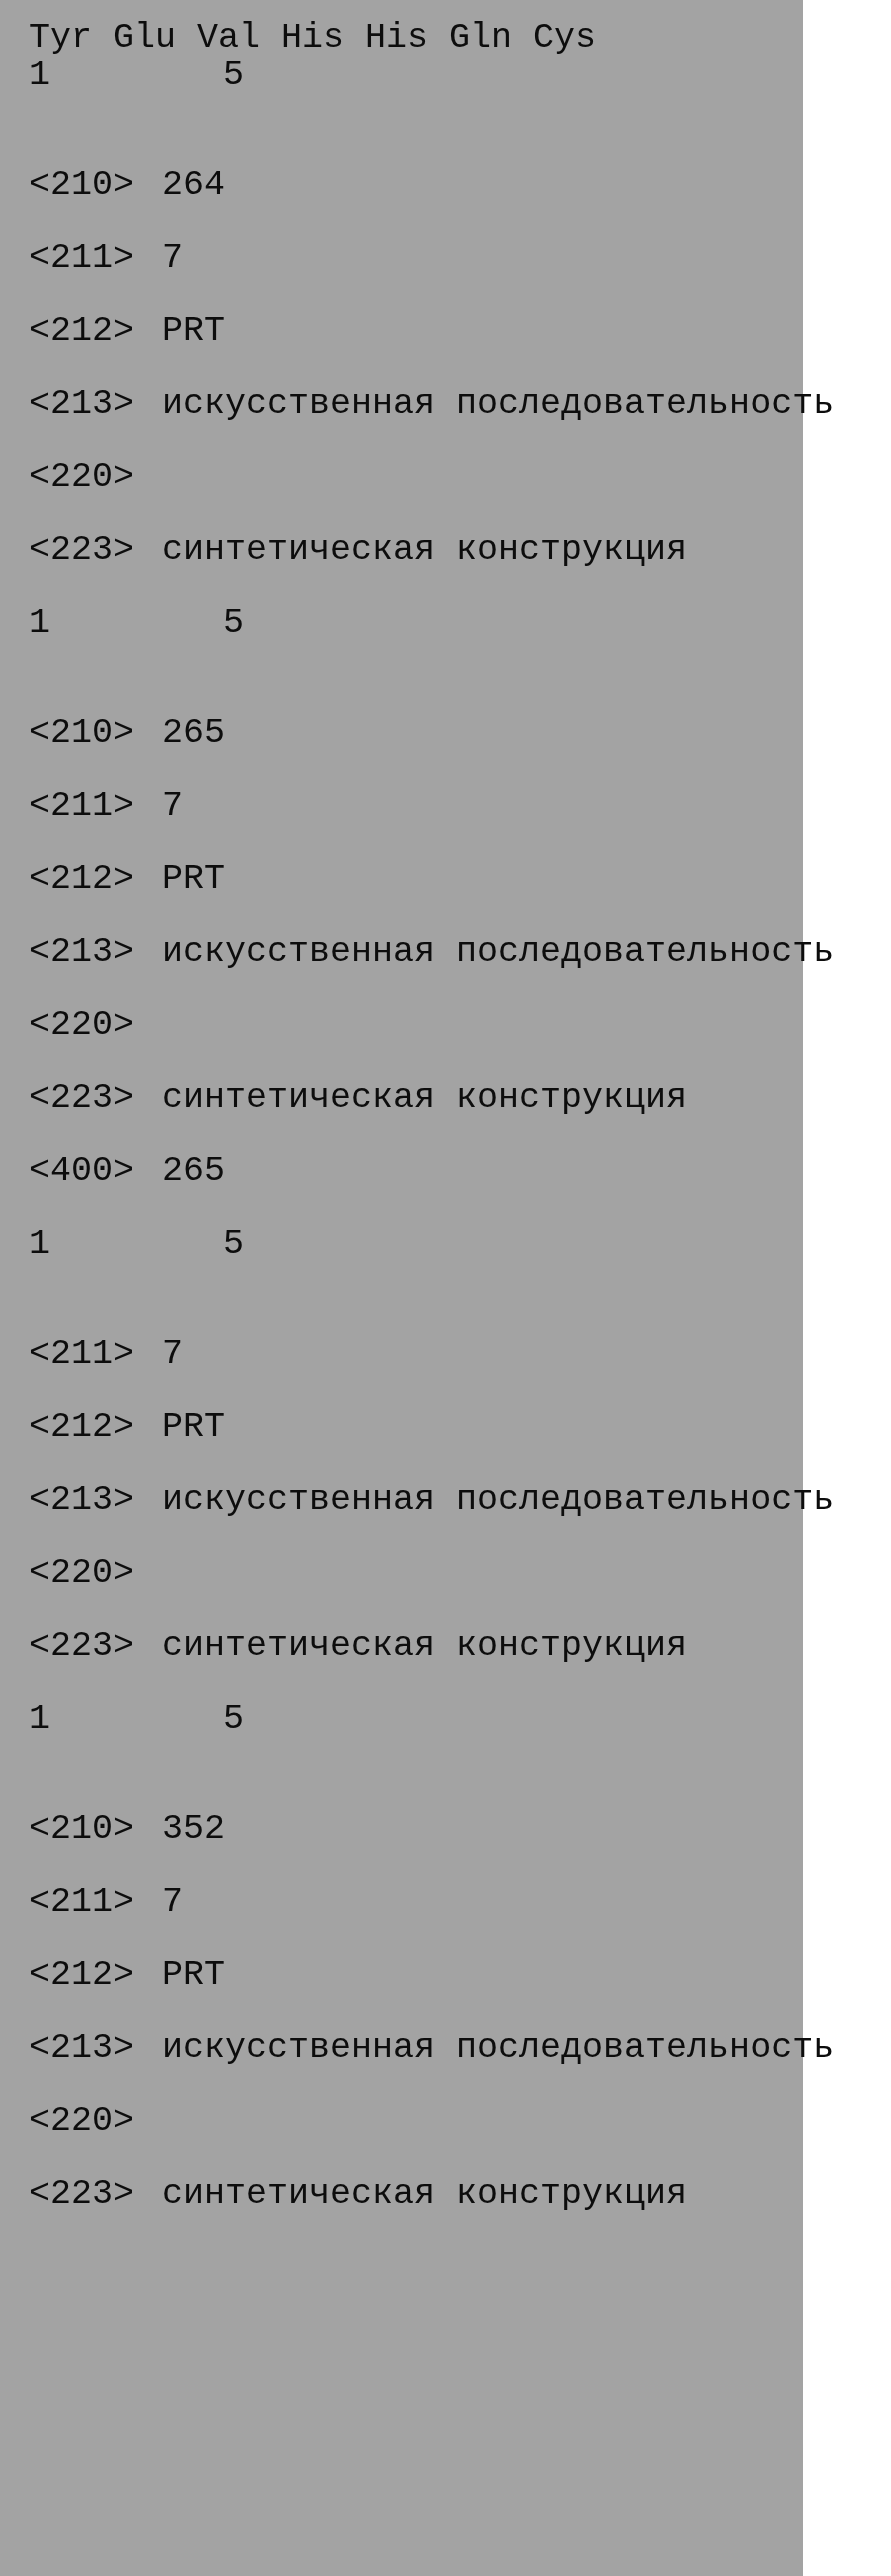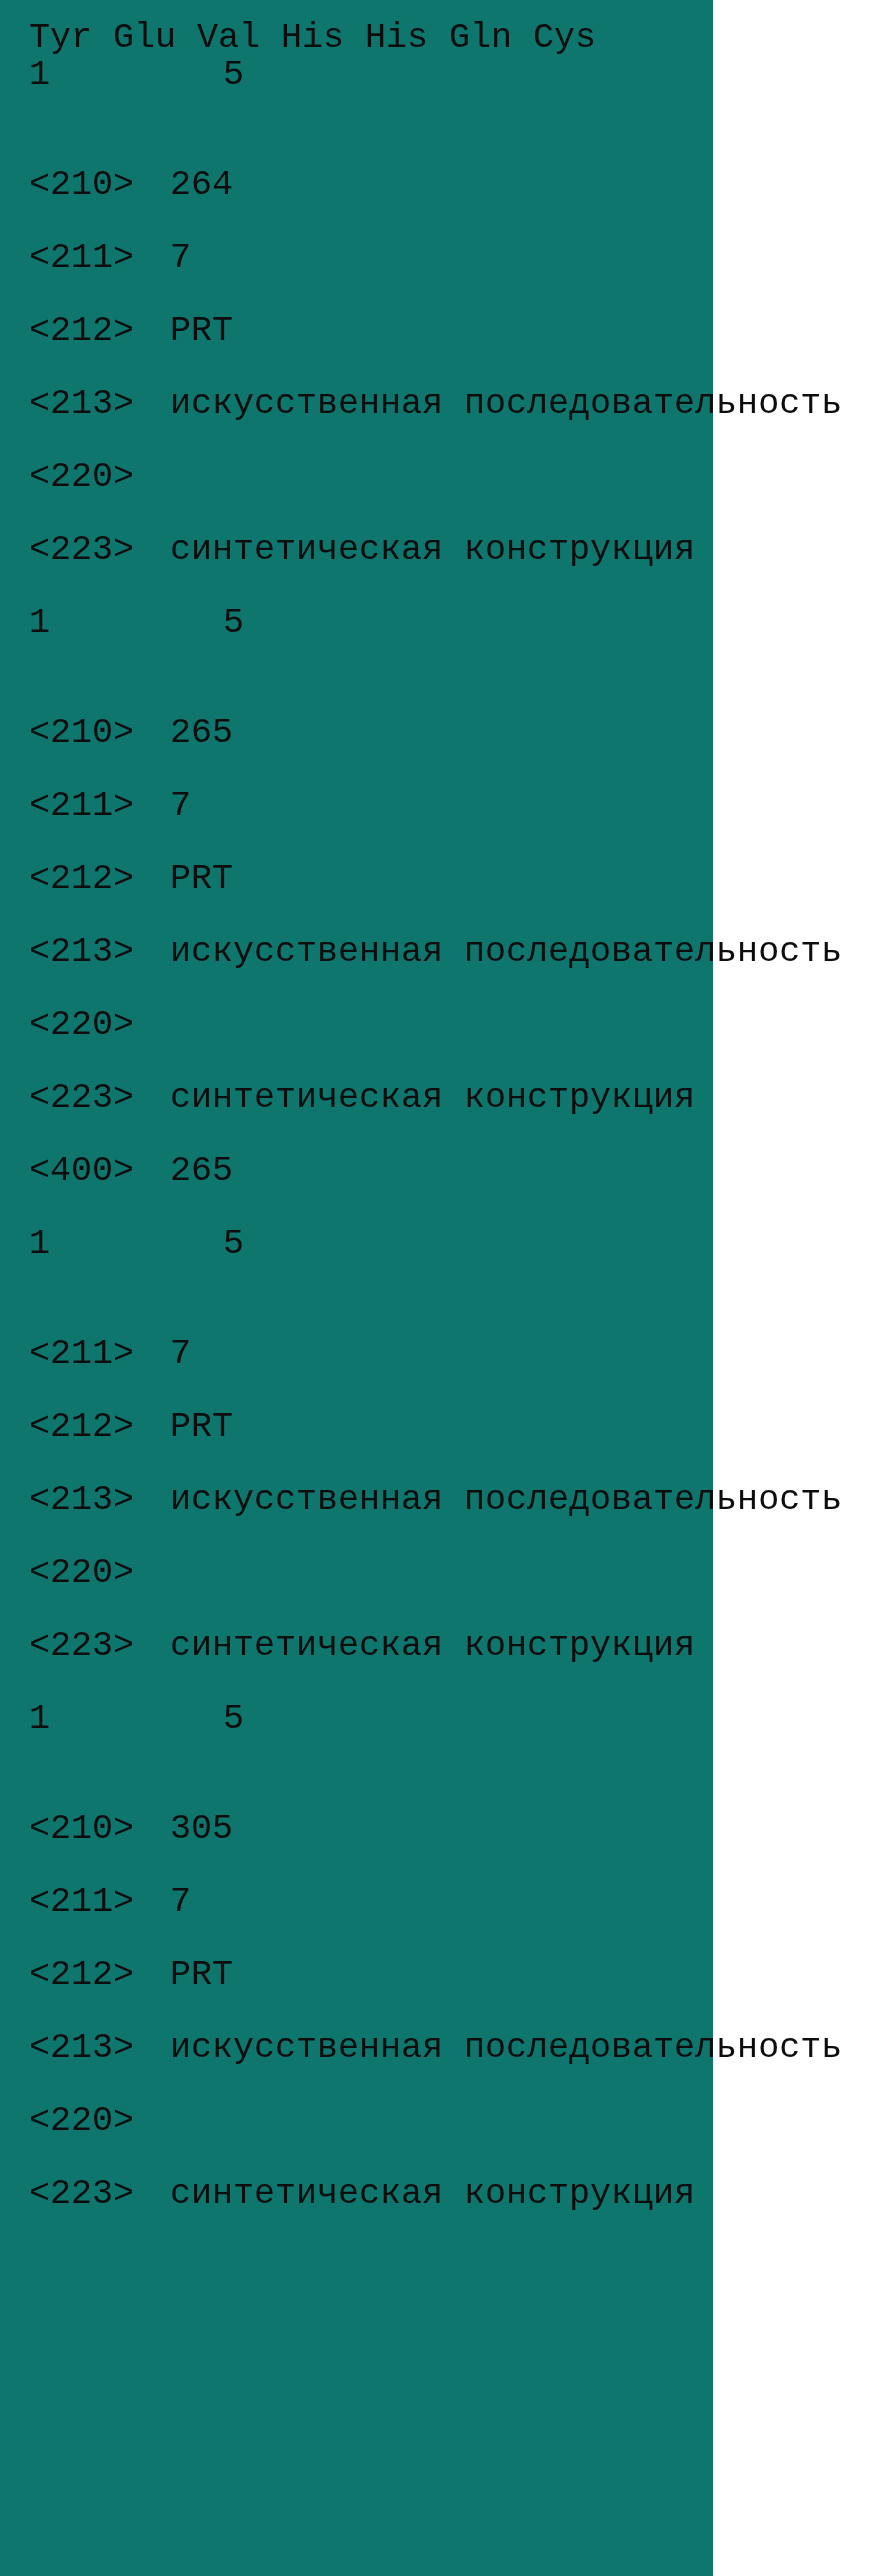--- a/index.html
+++ b/index.html
@@ -16,10 +16,10 @@
   }
   .page {
     box-sizing: border-box;
-    width: 713px;
+    width: 803px;
     height: 2576px;
     padding: 19.5px 0 0 29px;
-    background: #0f766e;
+    background: #a3a3a3;
   }
   .line {
     position: relative;

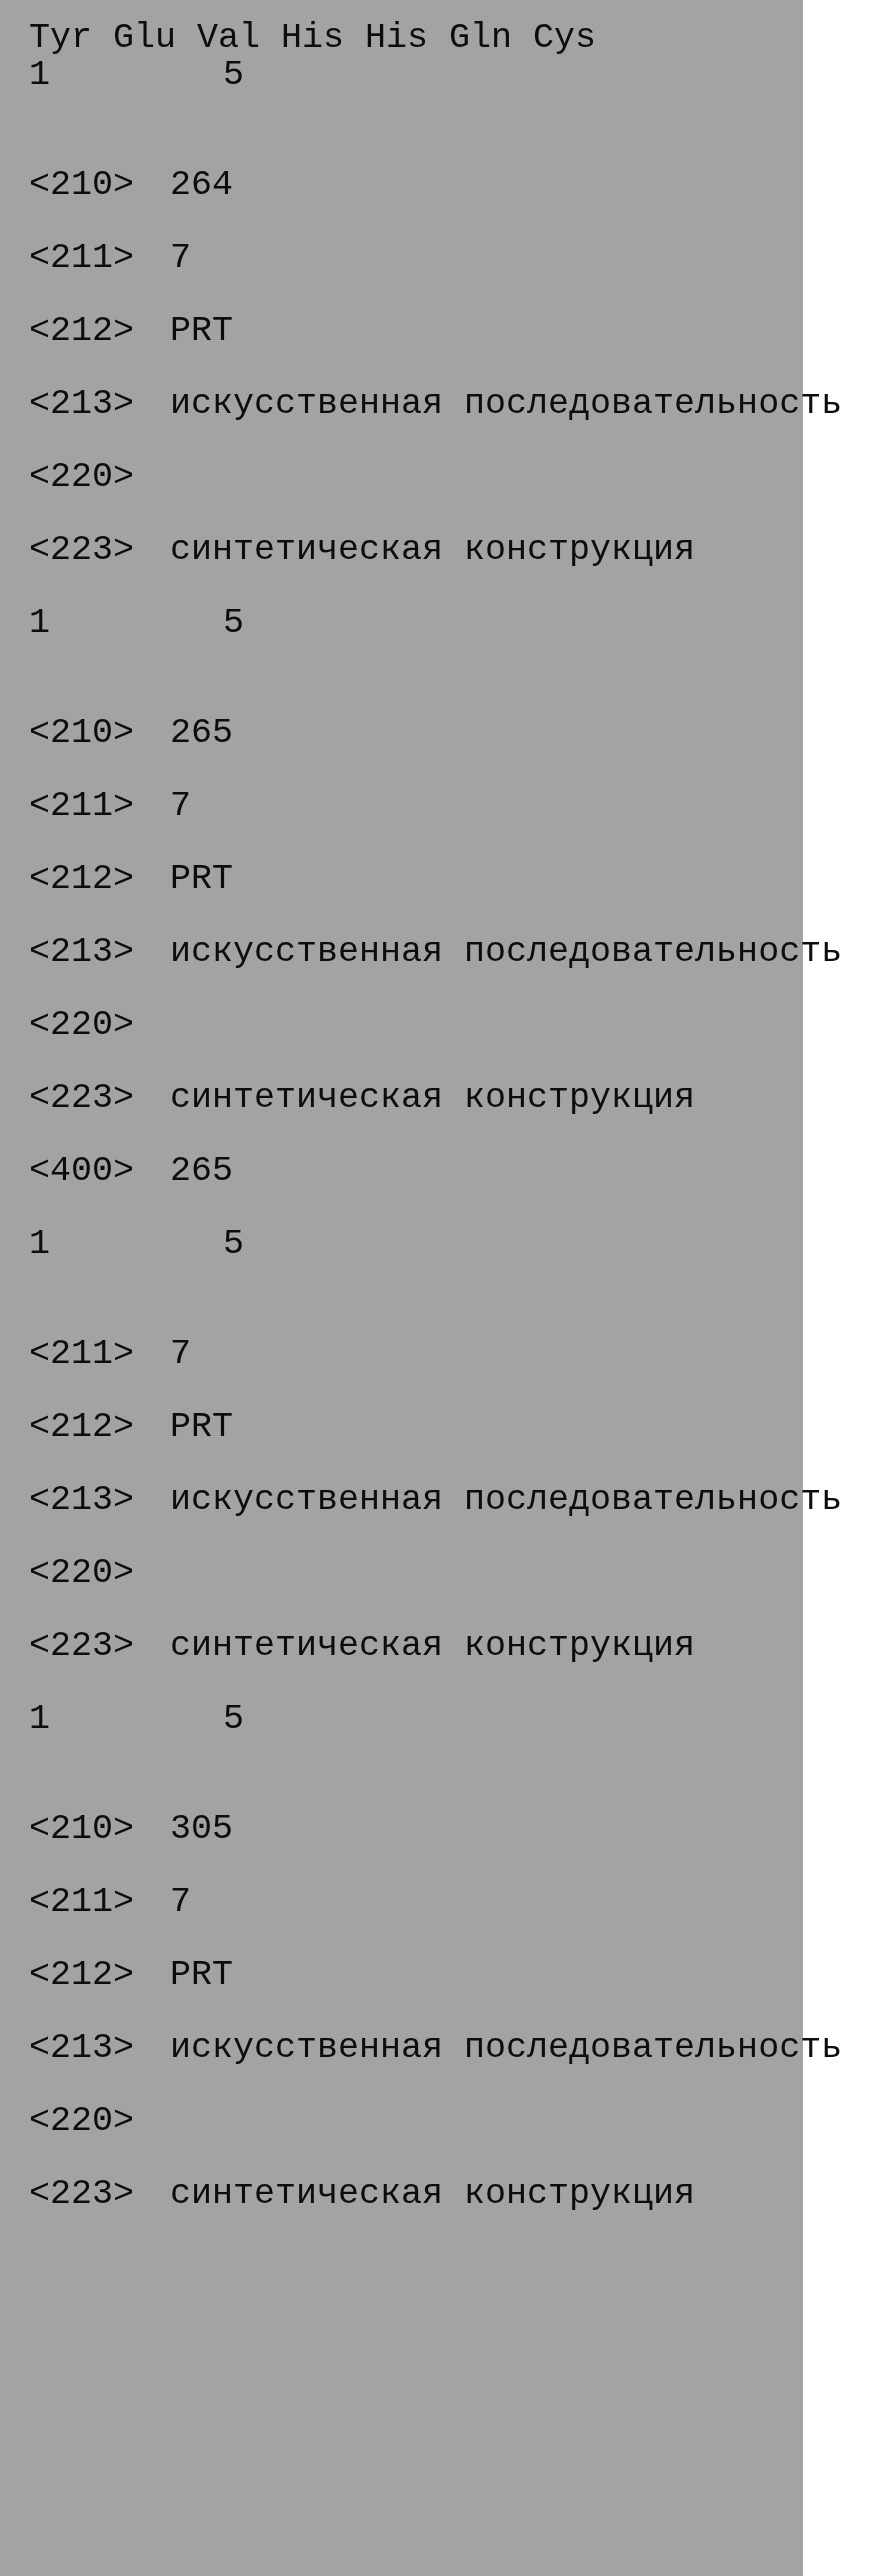--- a/index.html
+++ b/index.html
@@ -32,7 +32,7 @@
     margin-bottom: 36px;
   }
   .tag-value {
-    margin-left: 36px;
+    margin-left: 28px;
   }
   .num5 {
     position: absolute;

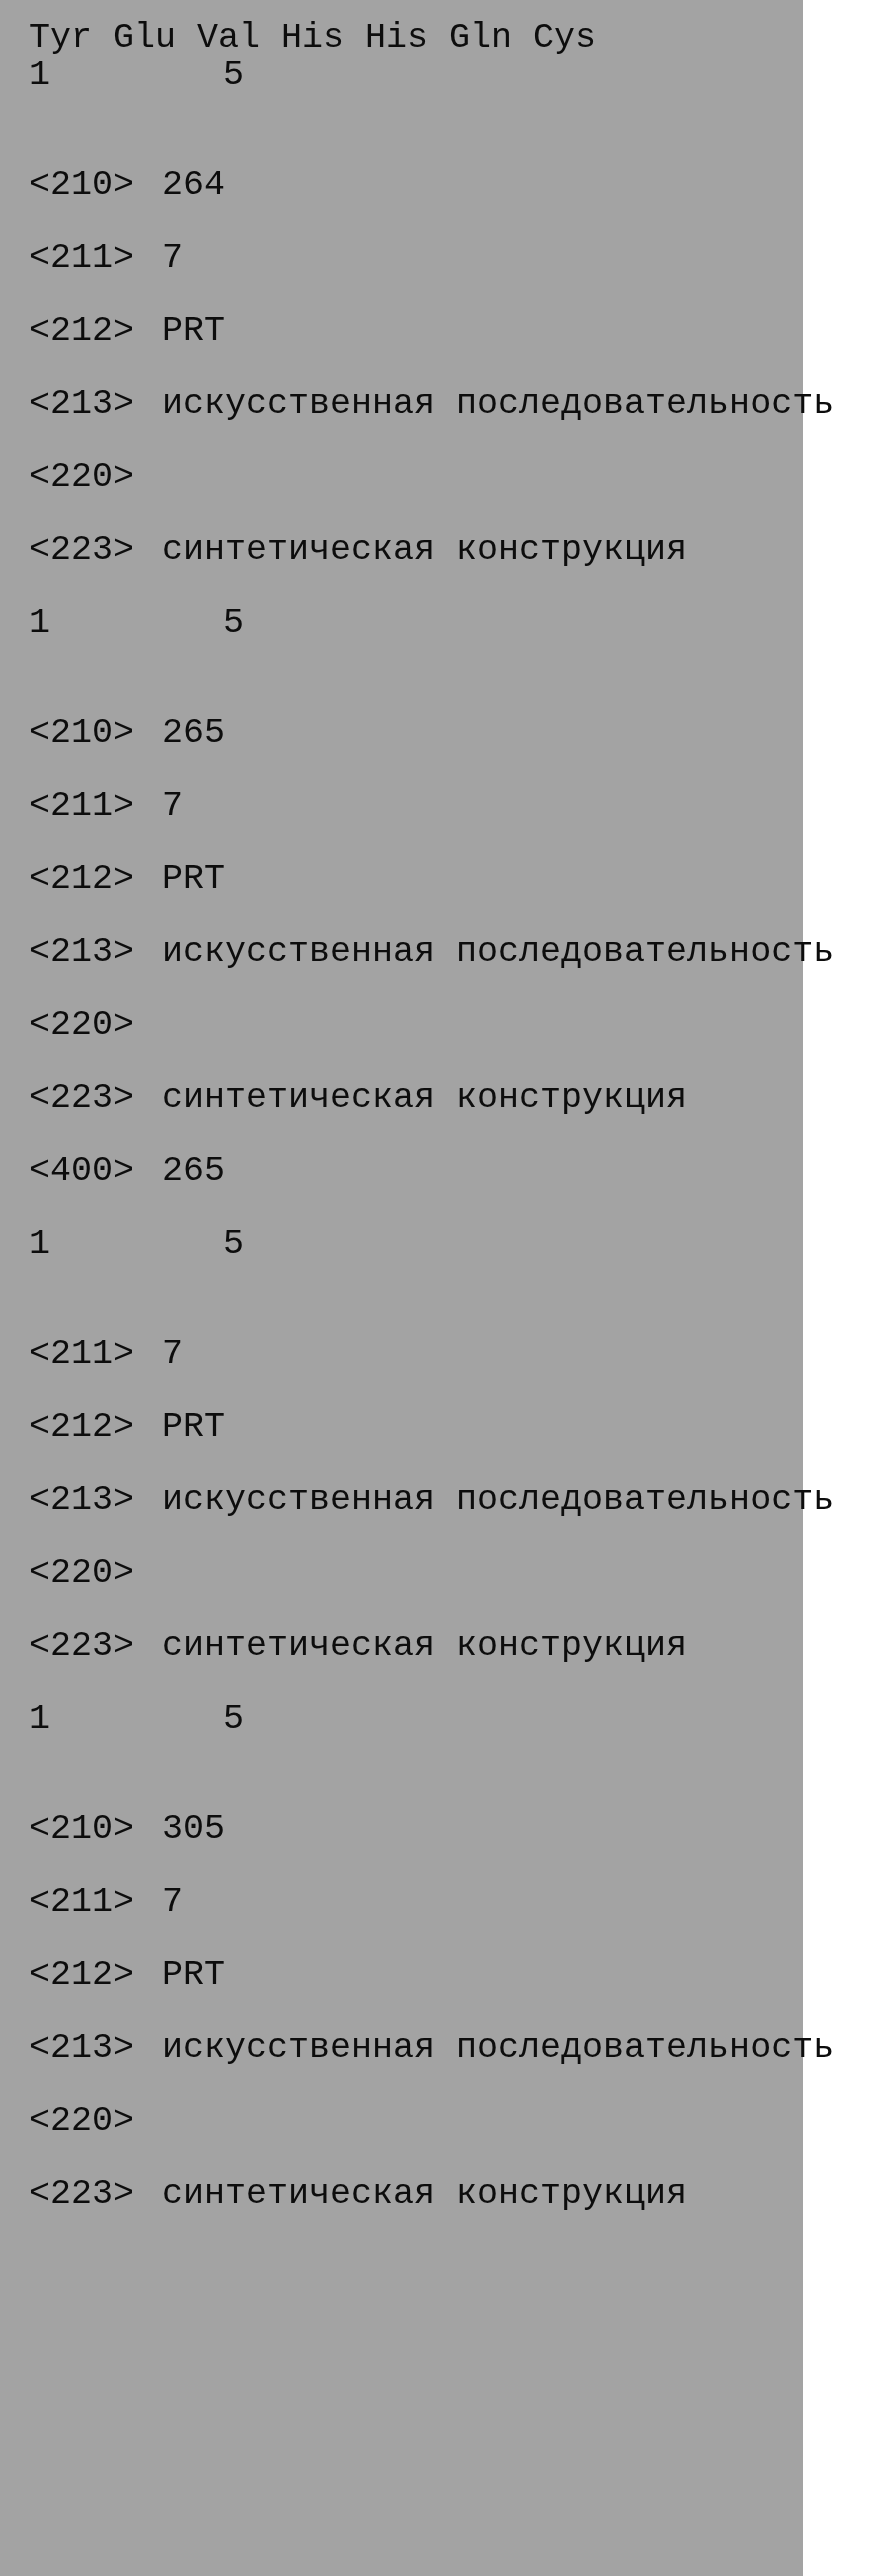--- a/index.html
+++ b/index.html
@@ -75,7 +75,7 @@
       <div class="line tag"><span class="tag-code">&lt;223&gt;</span><span class="tag-value">синтетическая конструкция</span></div>
       <div class="line seq"><span>1</span><span class="num5">5</span></div>
       <div class="block-gap"></div>
-      <div class="line tag"><span class="tag-code">&lt;210&gt;</span><span class="tag-value">305</span></div>
+      <div class="line tag"><span class="tag-code">&lt;210&gt;</span><span class="tag-value">352</span></div>
       <div class="line tag"><span class="tag-code">&lt;211&gt;</span><span class="tag-value">7</span></div>
       <div class="line tag"><span class="tag-code">&lt;212&gt;</span><span class="tag-value">PRT</span></div>
       <div class="line tag"><span class="tag-code">&lt;213&gt;</span><span class="tag-value">искусственная последовательность</span></div>

